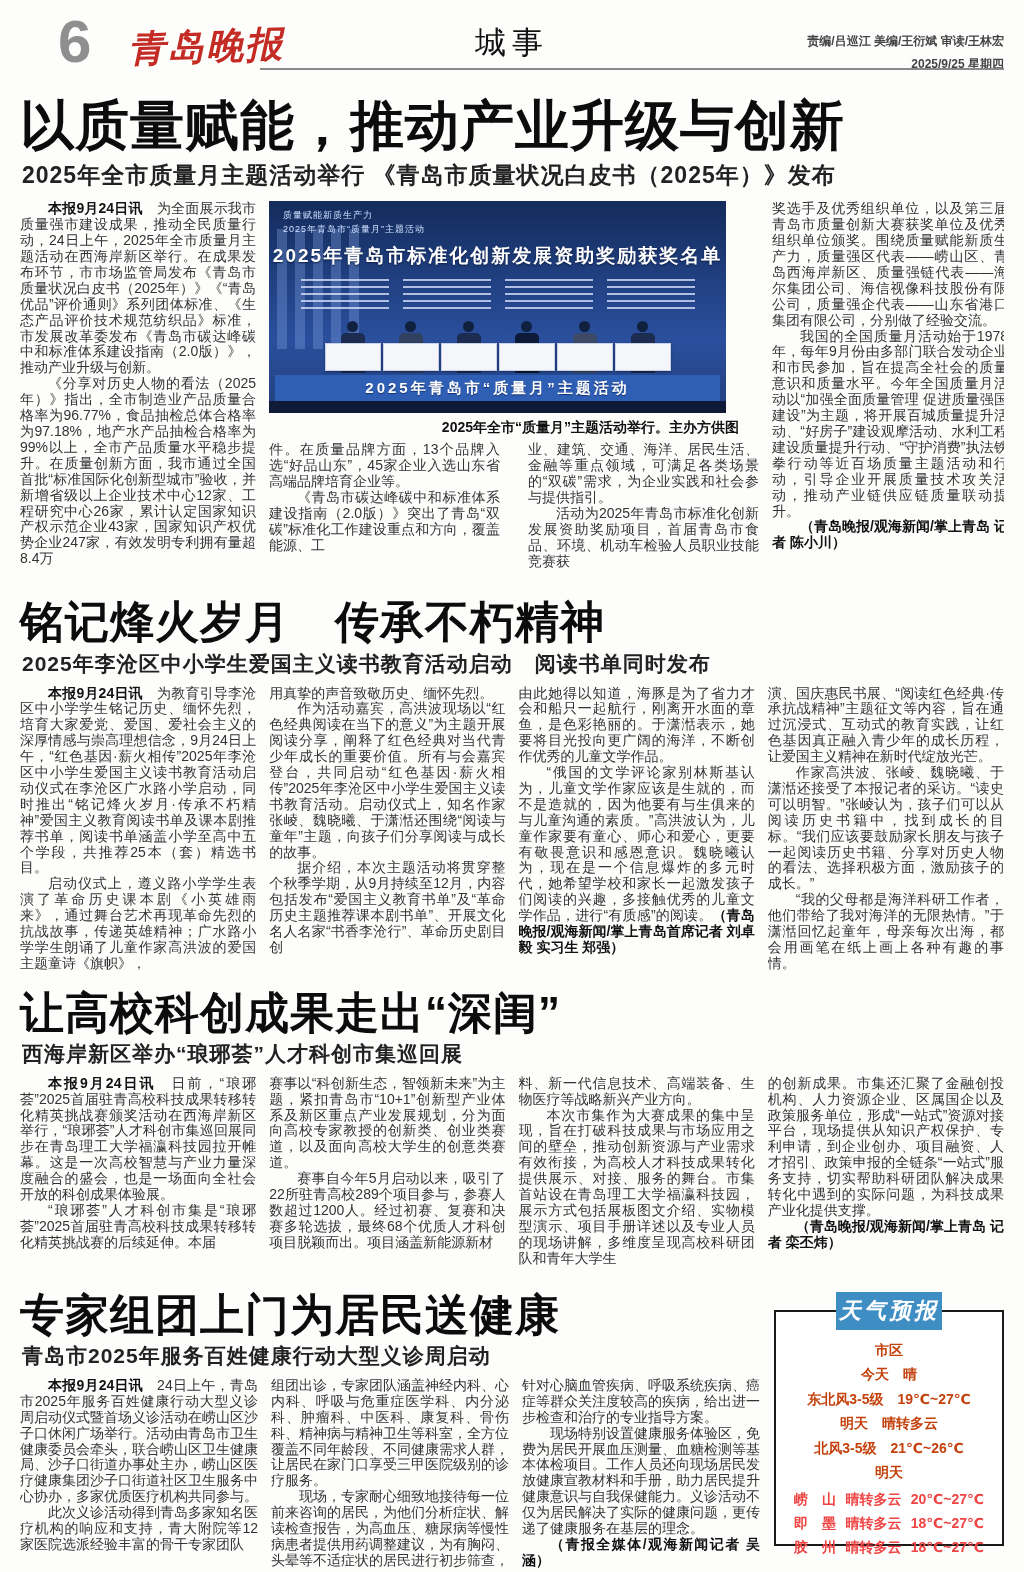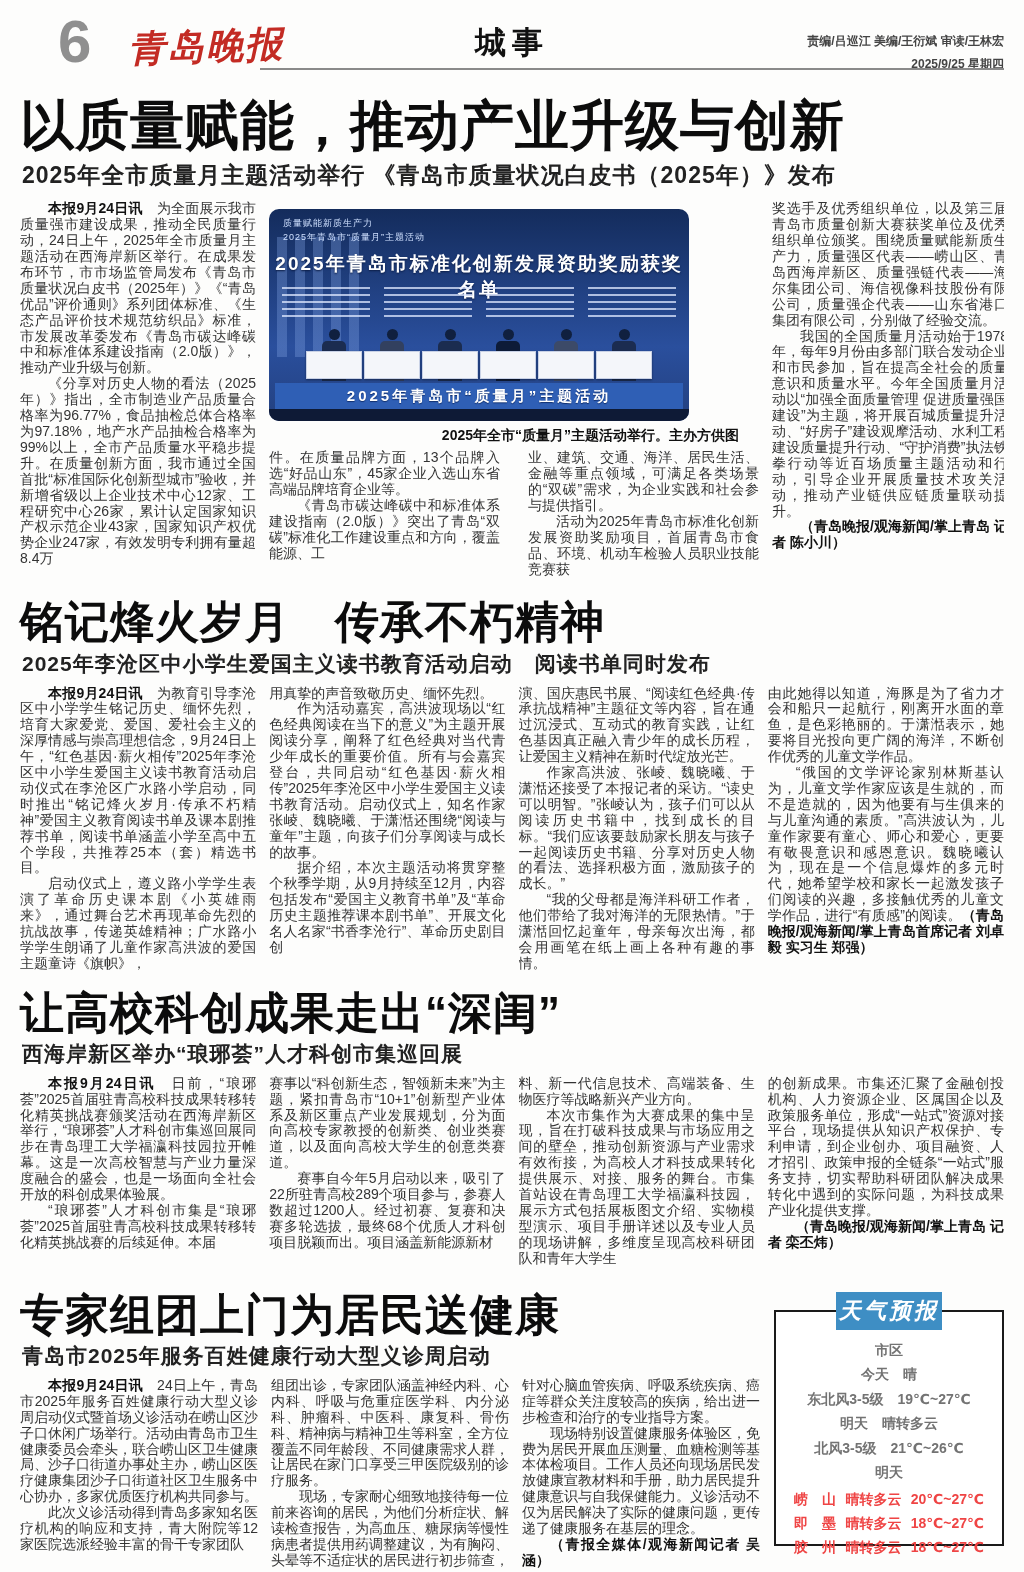--- a/index.html
+++ b/index.html
@@ -14,7 +14,7 @@
   .hdr-num{position:absolute;left:38px;top:12px;font-size:60px;font-weight:bold;color:#8f8f8f;line-height:1;}
   .hdr-mast{position:absolute;left:108px;top:22px;font-family:"DejaVu Serif","Liberation Serif",serif;
     font-style:italic;font-weight:bold;font-size:37px;color:#c32b24;transform:rotate(-2deg);letter-spacing:2px;}
-  .hdr-section{position:absolute;left:0;right:0;top:22px;text-align:center;font-size:31px;font-weight:700;color:#111;letter-spacing:6px;}
+  .hdr-section{position:absolute;left:0;right:0;top:22px;text-align:center;font-size:31px;font-weight:400;color:#111;letter-spacing:6px;}
   .hdr-credits{position:absolute;right:0;top:30px;text-align:right;font-size:12px;color:#444;line-height:1.9;font-weight:600;}
   .hdr-rule{position:absolute;left:240px;right:0;top:68px;height:2px;background:#8a8a8a;}
   

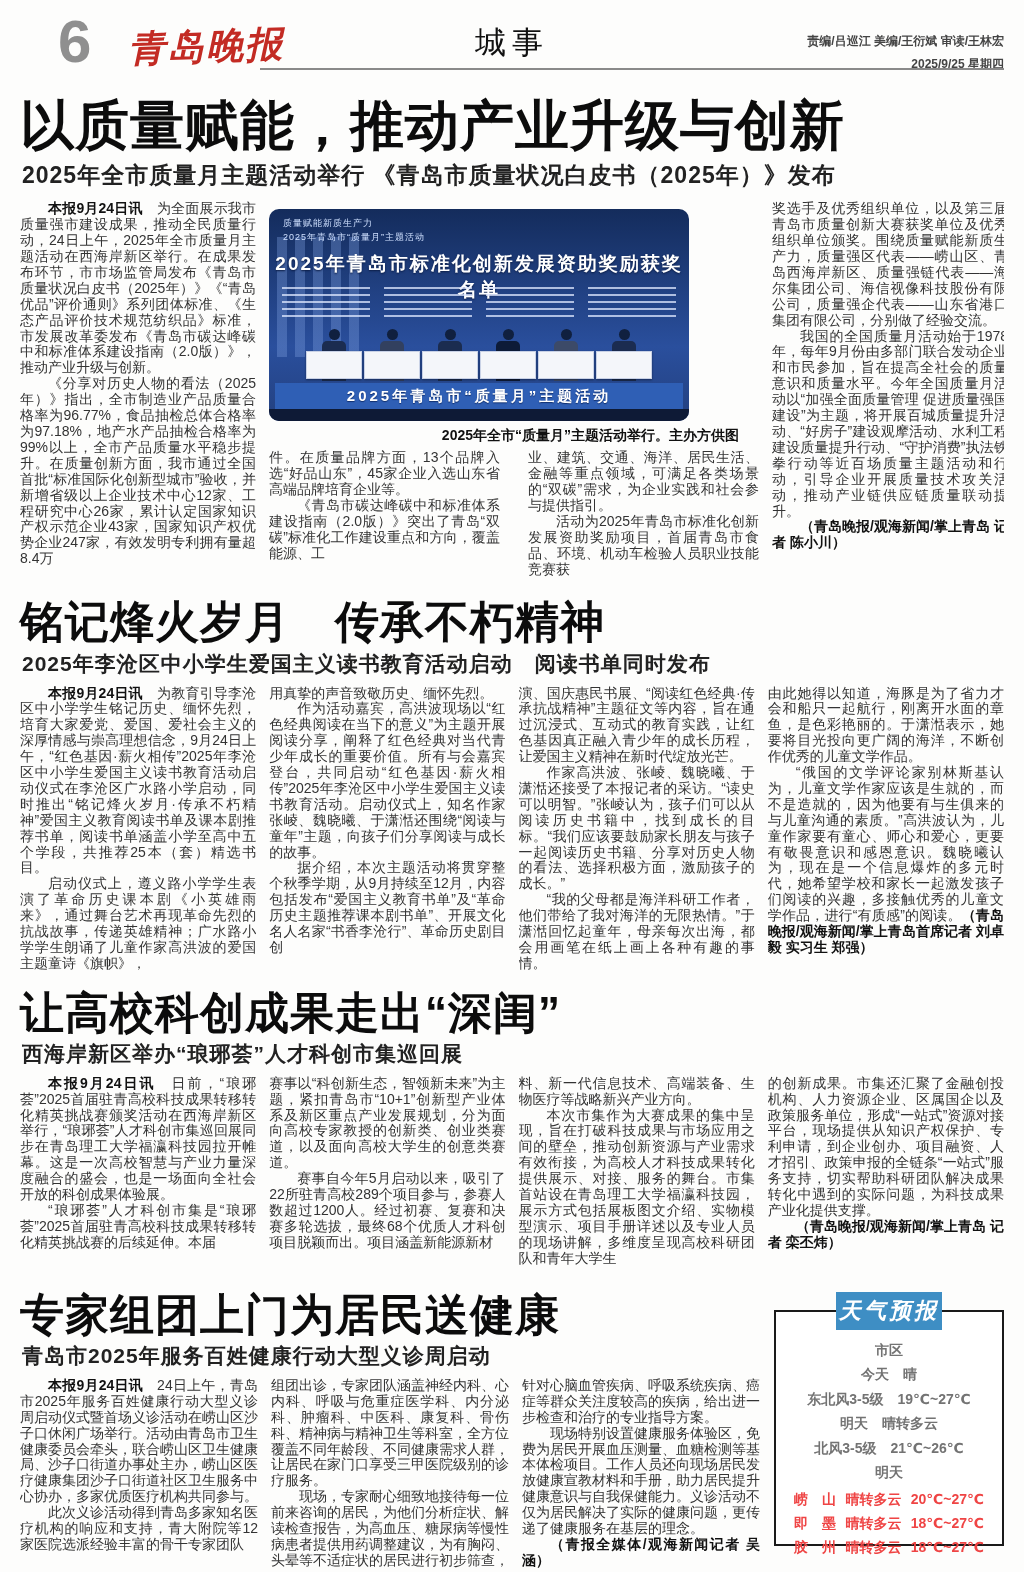--- a/index.html
+++ b/index.html
@@ -33,7 +33,7 @@
   .a1-mid-cols{display:flex;gap:28px;flex:1;overflow:hidden;margin-top:5px;}
   .a1-mid-cols .col{flex:1;}
   
-  .photo{position:relative;width:420px;height:212px;background:linear-gradient(#142c5c,#2a4f9d 65%,#23407f);overflow:hidden;border-radius:10px;margin-top:8px;}
+  .photo{position:relative;width:457px;height:212px;background:linear-gradient(#142c5c,#2a4f9d 65%,#23407f);overflow:hidden;border-radius:0;}
   .ph-skyline{position:absolute;left:8px;top:28px;width:90px;height:120px;opacity:.35;
     background:repeating-linear-gradient(90deg,#7ea0e0 0 10px,transparent 10px 18px);}
   .ph-top{position:absolute;left:14px;top:8px;color:#cfe0ff;font-size:9px;line-height:1.5;letter-spacing:1px;}

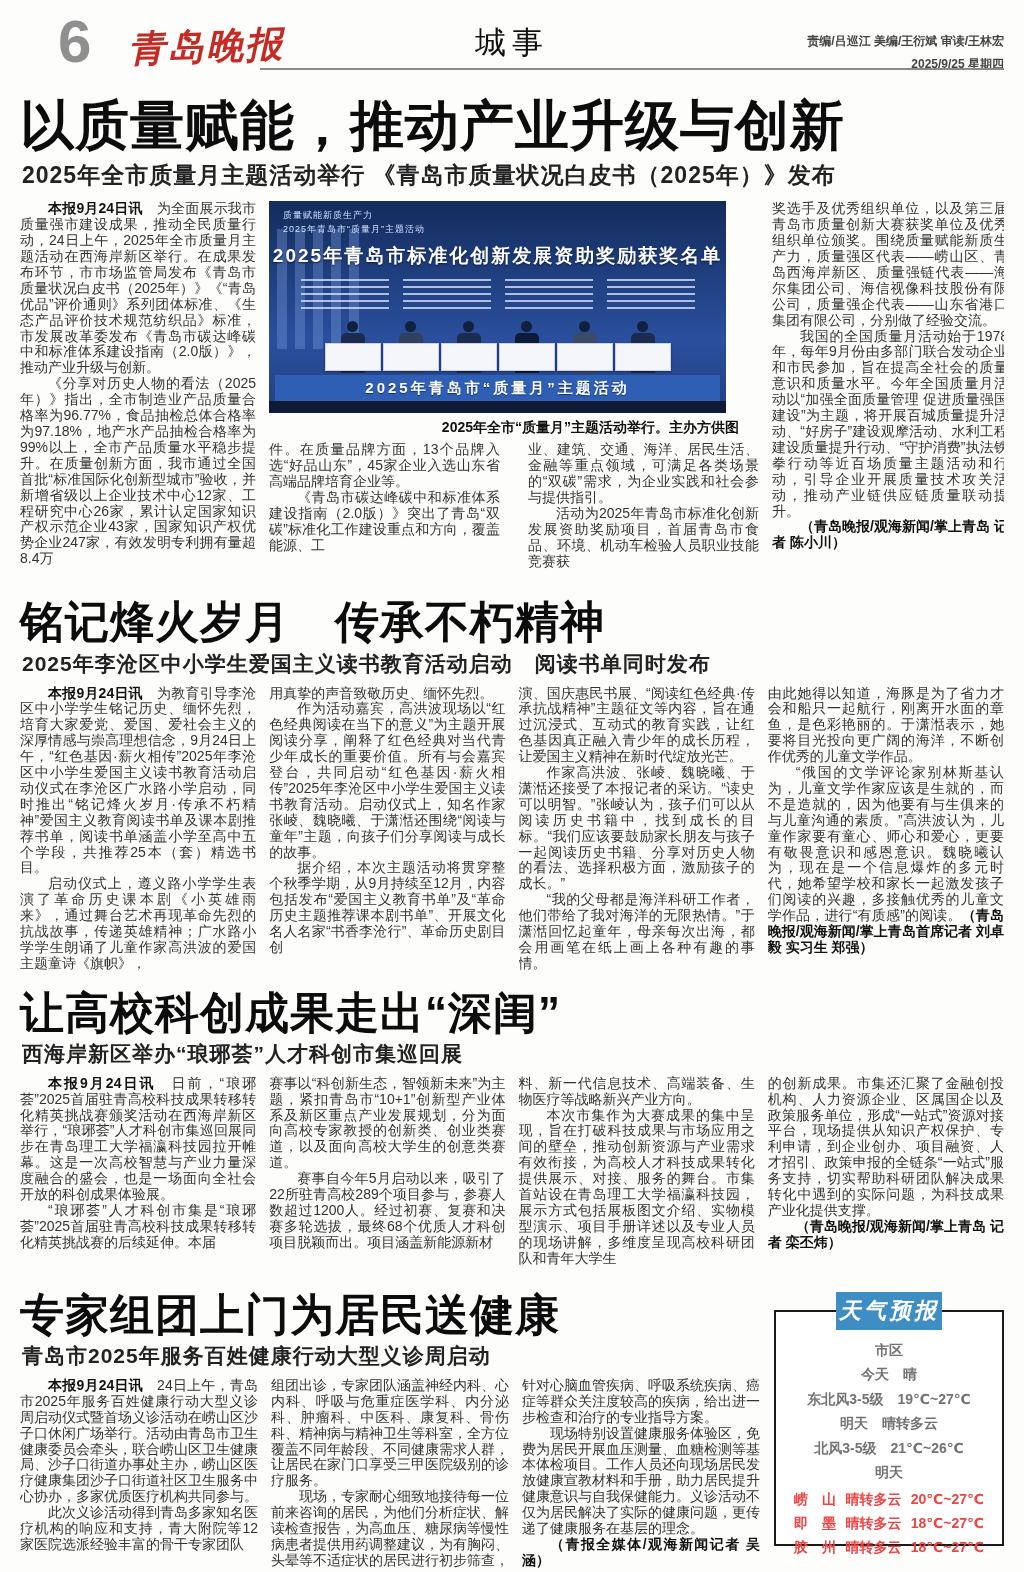--- a/index.html
+++ b/index.html
@@ -180,13 +180,13 @@
           <p class="para">据介绍，本次主题活动将贯穿整个秋季学期，从9月持续至12月，内容包括发布“爱国主义教育书单”及“革命历史主题推荐课本剧书单”、开展文化名人名家“书香李沧行”、革命历史剧目创</p>
         </div>
       <div class="col" data-cont="1">
+          <p class="para">由此她得以知道，海豚是为了省力才会和船只一起航行，刚离开水面的章鱼，是色彩艳丽的。于潇湉表示，她要将目光投向更广阔的海洋，不断创作优秀的儿童文学作品。</p>
+          <p class="para">“俄国的文学评论家别林斯基认为，儿童文学作家应该是生就的，而不是造就的，因为他要有与生俱来的与儿童沟通的素质。”高洪波认为，儿童作家要有童心、师心和爱心，更要有敬畏意识和感恩意识。魏晓曦认为，现在是一个信息爆炸的多元时代，她希望学校和家长一起激发孩子们阅读的兴趣，多接触优秀的儿童文学作品，进行“有质感”的阅读。<b>（青岛晚报/观海新闻/掌上青岛首席记者 刘卓毅 实习生 郑强）</b></p>
+        </div>
+      <div class="col" data-cont="1">
           <p class="para">演、国庆惠民书展、“阅读红色经典·传承抗战精神”主题征文等内容，旨在通过沉浸式、互动式的教育实践，让红色基因真正融入青少年的成长历程，让爱国主义精神在新时代绽放光芒。</p>
           <p class="para">作家高洪波、张崚、魏晓曦、于潇湉还接受了本报记者的采访。“读史可以明智。”张崚认为，孩子们可以从阅读历史书籍中，找到成长的目标。“我们应该要鼓励家长朋友与孩子一起阅读历史书籍、分享对历史人物的看法、选择积极方面，激励孩子的成长。”</p>
           <p class="para">“我的父母都是海洋科研工作者，他们带给了我对海洋的无限热情。”于潇湉回忆起童年，母亲每次出海，都会用画笔在纸上画上各种有趣的事情。</p>
-        </div>
-      <div class="col" data-cont="1">
-          <p class="para">由此她得以知道，海豚是为了省力才会和船只一起航行，刚离开水面的章鱼，是色彩艳丽的。于潇湉表示，她要将目光投向更广阔的海洋，不断创作优秀的儿童文学作品。</p>
-          <p class="para">“俄国的文学评论家别林斯基认为，儿童文学作家应该是生就的，而不是造就的，因为他要有与生俱来的与儿童沟通的素质。”高洪波认为，儿童作家要有童心、师心和爱心，更要有敬畏意识和感恩意识。魏晓曦认为，现在是一个信息爆炸的多元时代，她希望学校和家长一起激发孩子们阅读的兴趣，多接触优秀的儿童文学作品，进行“有质感”的阅读。<b>（青岛晚报/观海新闻/掌上青岛首席记者 刘卓毅 实习生 郑强）</b></p>
         </div>
     </div>
   </div>

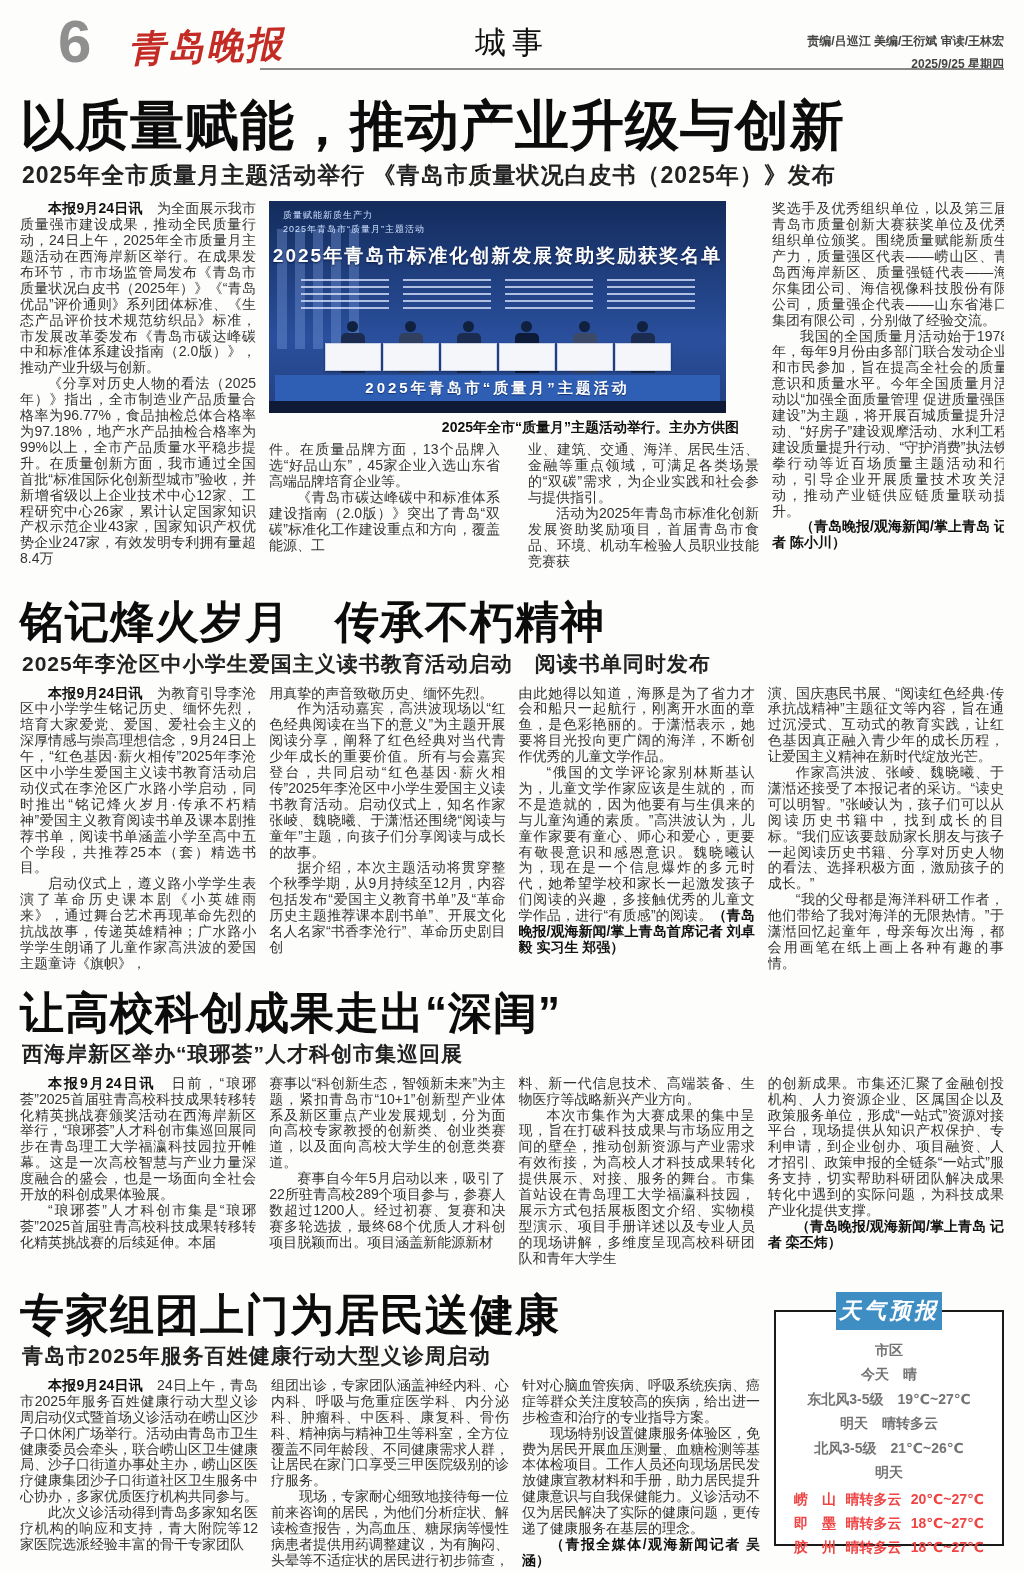--- a/index.html
+++ b/index.html
@@ -68,7 +68,7 @@
     background:#3e8ec4;color:#fff;font-family:"DejaVu Serif","Liberation Serif",serif;
     font-style:italic;font-weight:bold;font-size:22px;letter-spacing:3px;padding:4px 3px;white-space:nowrap;}
   .w-box{border:2px solid #1a1a1a;background:#fff;padding:26px 8px 10px 8px;height:196px;text-align:center;}
-  .w-line{font-size:14px;font-weight:700;color:#737373;line-height:1.75;text-align:center;}
+  .w-line{font-size:14px;font-weight:700;color:#c2410c;line-height:1.75;text-align:center;}
   .w-rows{margin-top:2px;}
   .w-row{display:flex;justify-content:space-between;padding:0 10px;font-size:14px;font-weight:700;color:#ef4444;line-height:1.72;}
   b{font-weight:900;color:#111;}

